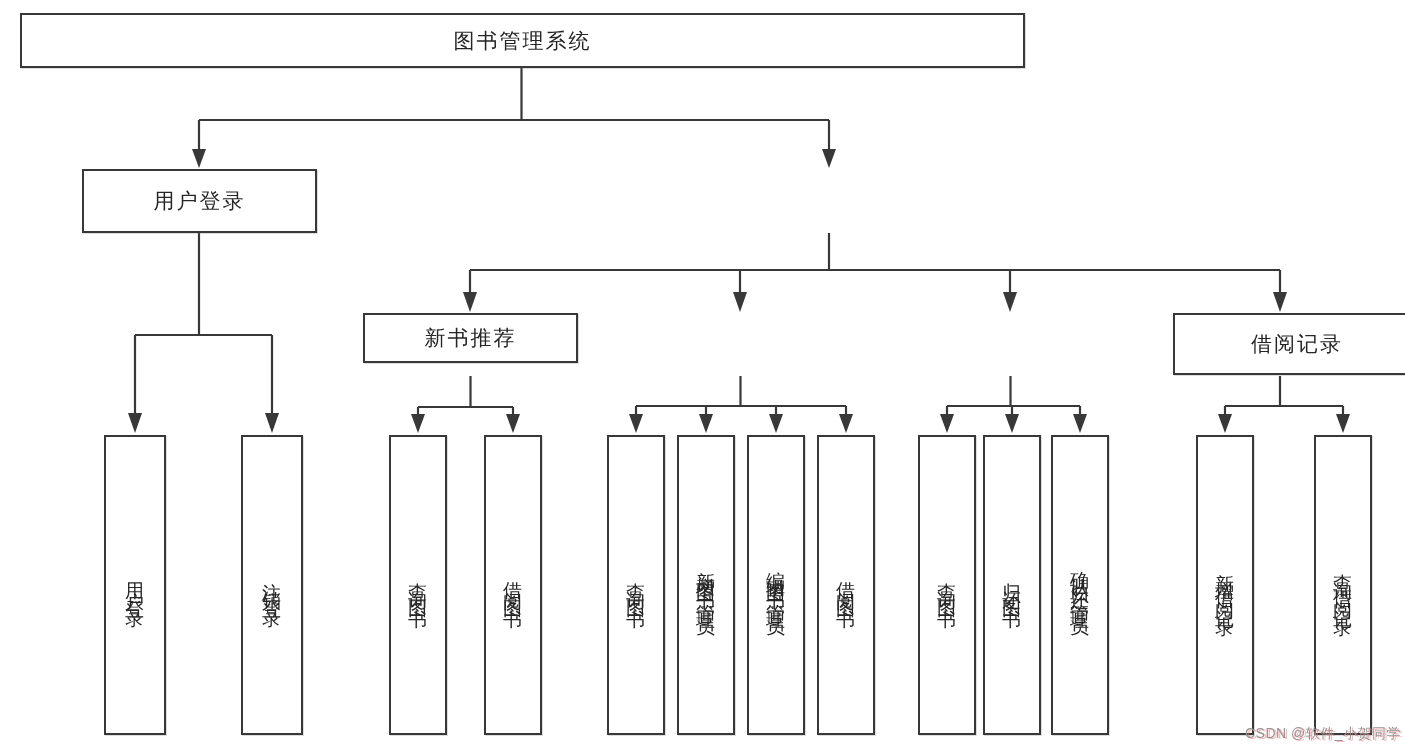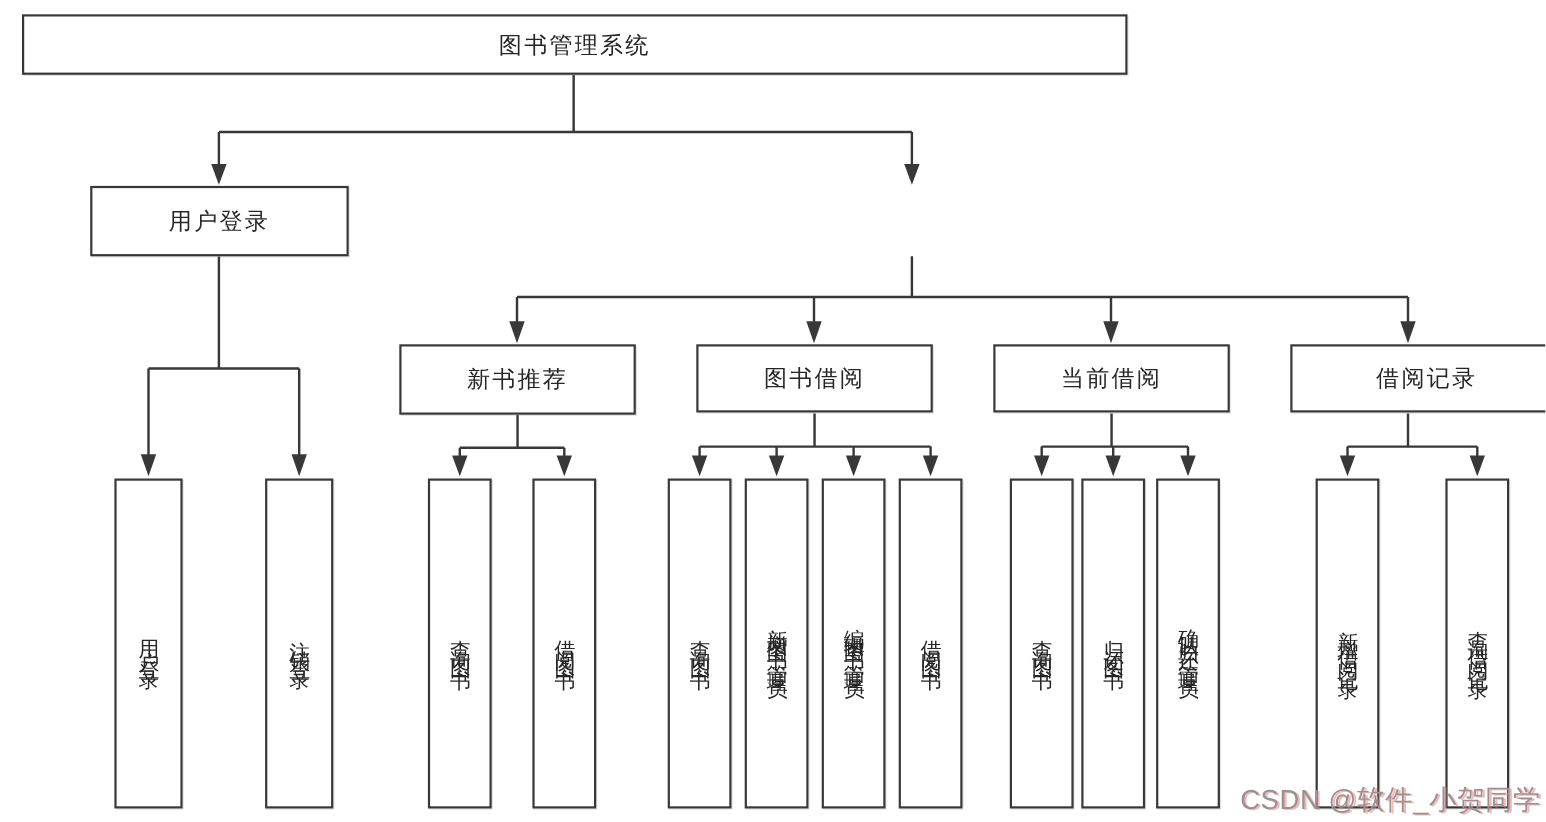--- a/index.html
+++ b/index.html
@@ -72,7 +72,7 @@
     <span>用户登录</span>
   </div>
 
-  <div class="node h" style="left:363px;top:313px;width:215px;height:64px">
+  <div class="node h" style="left:363px;top:313px;width:215px;height:50px">
     <span>新书推荐</span>
   </div>
   <div class="node h" style="left:633px;top:313px;width:215px;height:62px">

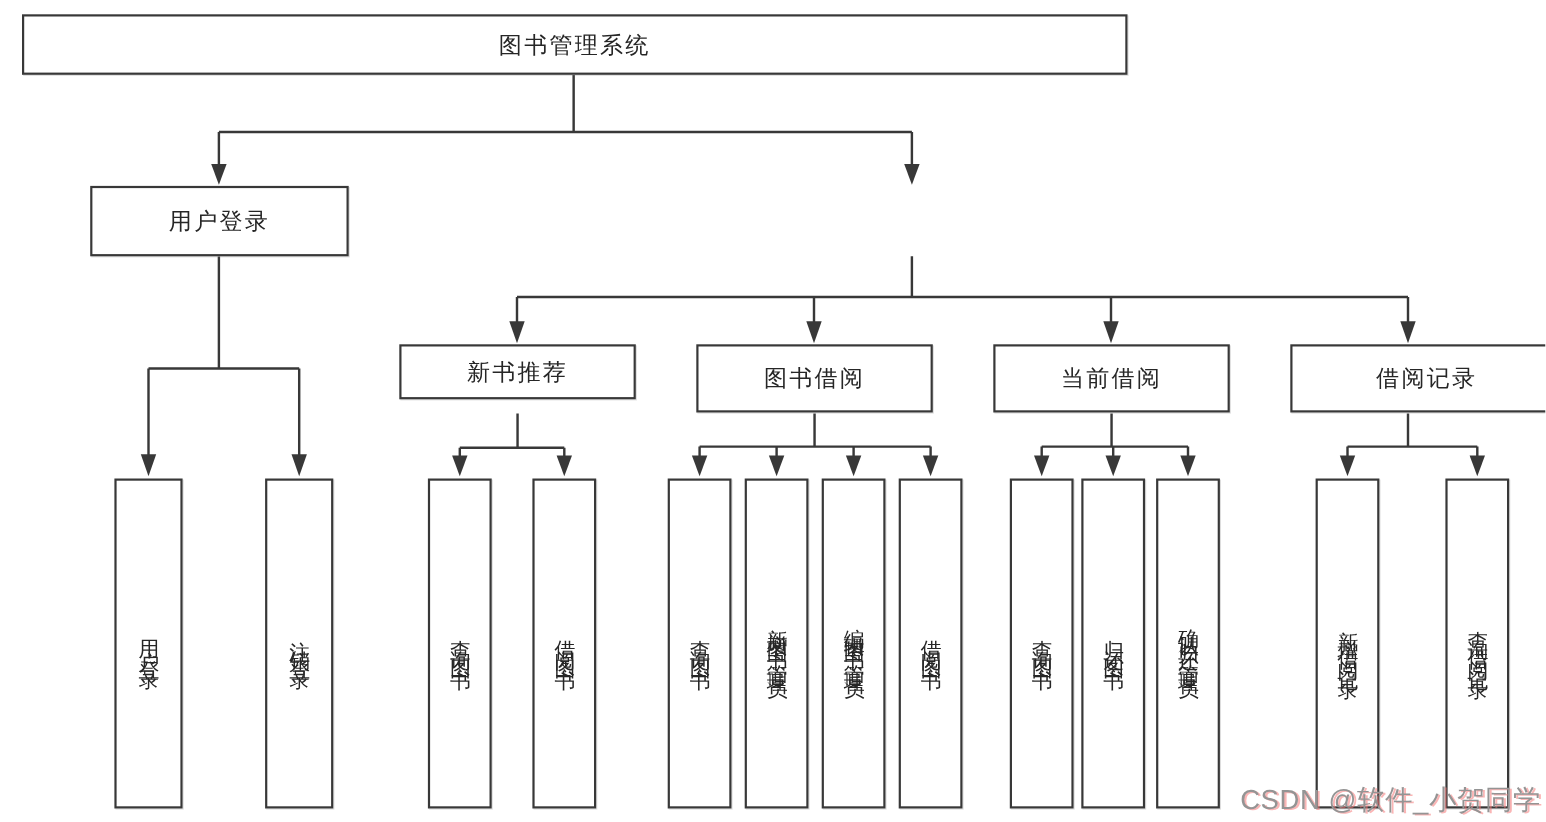--- a/index.html
+++ b/index.html
@@ -75,9 +75,6 @@
   <div class="node h" style="left:363px;top:313px;width:215px;height:50px">
     <span>新书推荐</span>
   </div>
-  <div class="node h" style="left:633px;top:313px;width:215px;height:62px">
-    <span>图书借阅</span>
-  </div>
   <div class="node h" style="left:903px;top:313px;width:215px;height:62px">
     <span>当前借阅</span>
   </div>

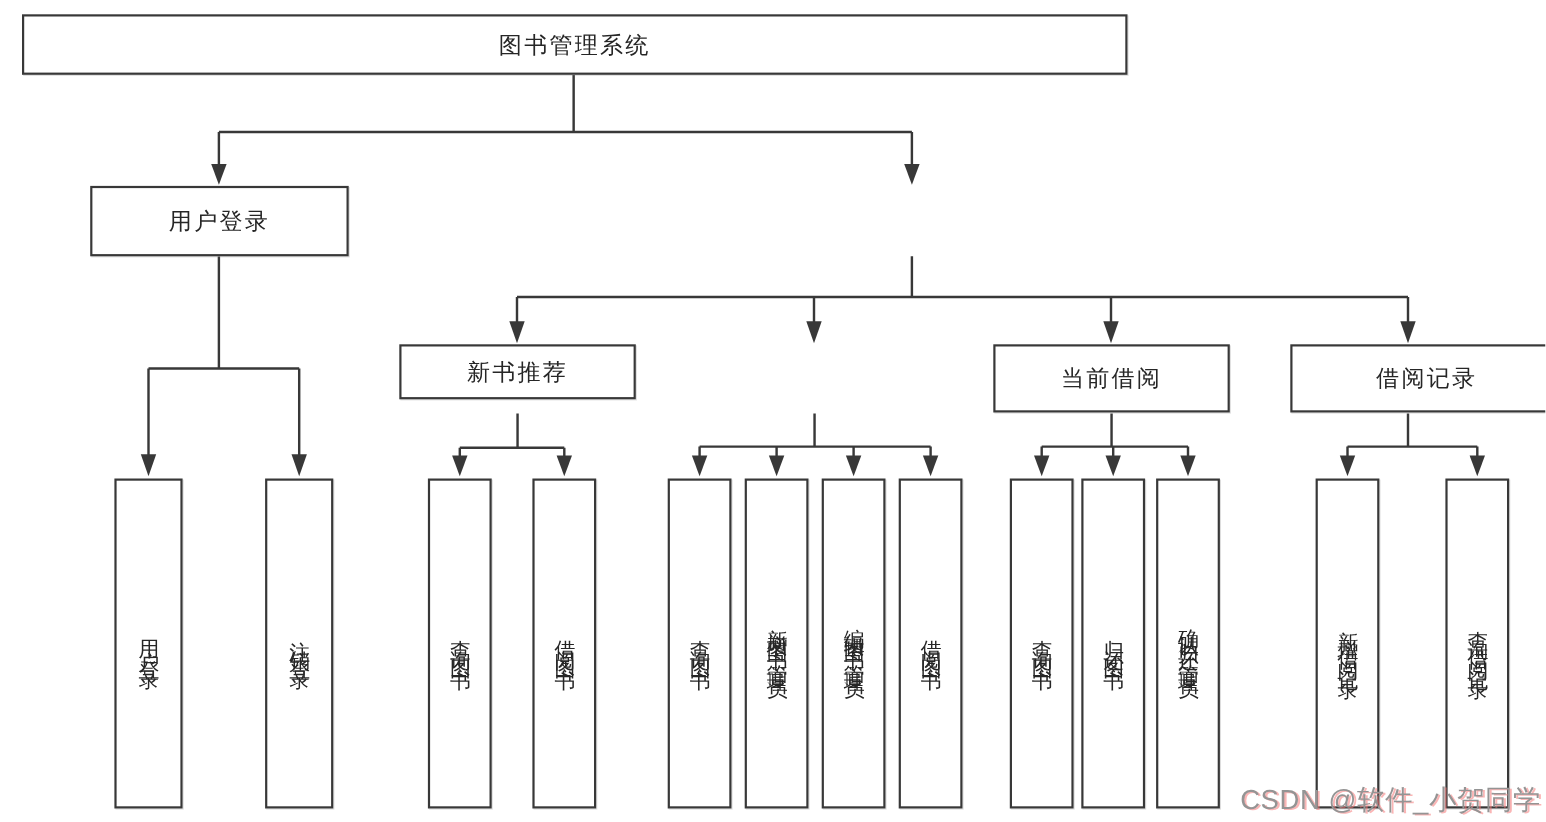--- a/index.html
+++ b/index.html
@@ -75,9 +75,6 @@
   <div class="node h" style="left:363px;top:313px;width:215px;height:50px">
     <span>新书推荐</span>
   </div>
-  <div class="node h" style="left:903px;top:313px;width:215px;height:62px">
-    <span>当前借阅</span>
-  </div>
   <div class="node h" style="left:1173px;top:313px;width:248px;height:62px">
     <span>借阅记录</span>
   </div>

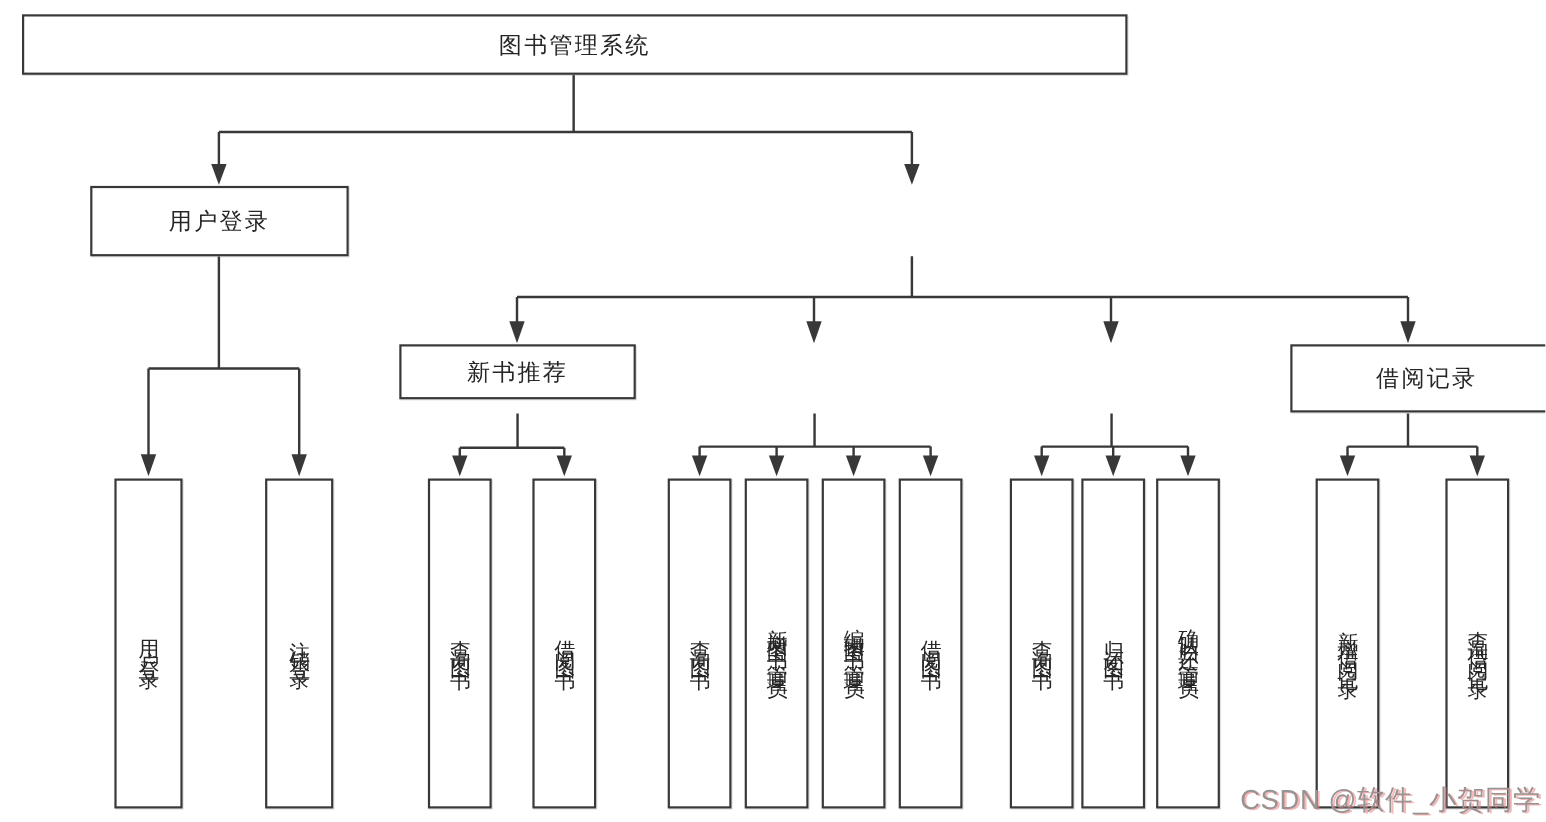--- a/index.html
+++ b/index.html
@@ -21,7 +21,7 @@
   }
   .vt.long { letter-spacing:6.5px; }
   .watermark {
-    position:absolute; right:4px; bottom:4px; font-size:25px;
+    position:absolute; right:4px; bottom:4px; font-size:14px;
     color:#949494; letter-spacing:0.5px; white-space:nowrap;
     text-shadow:2px 1px 0 rgba(245,120,120,0.55);
   }

